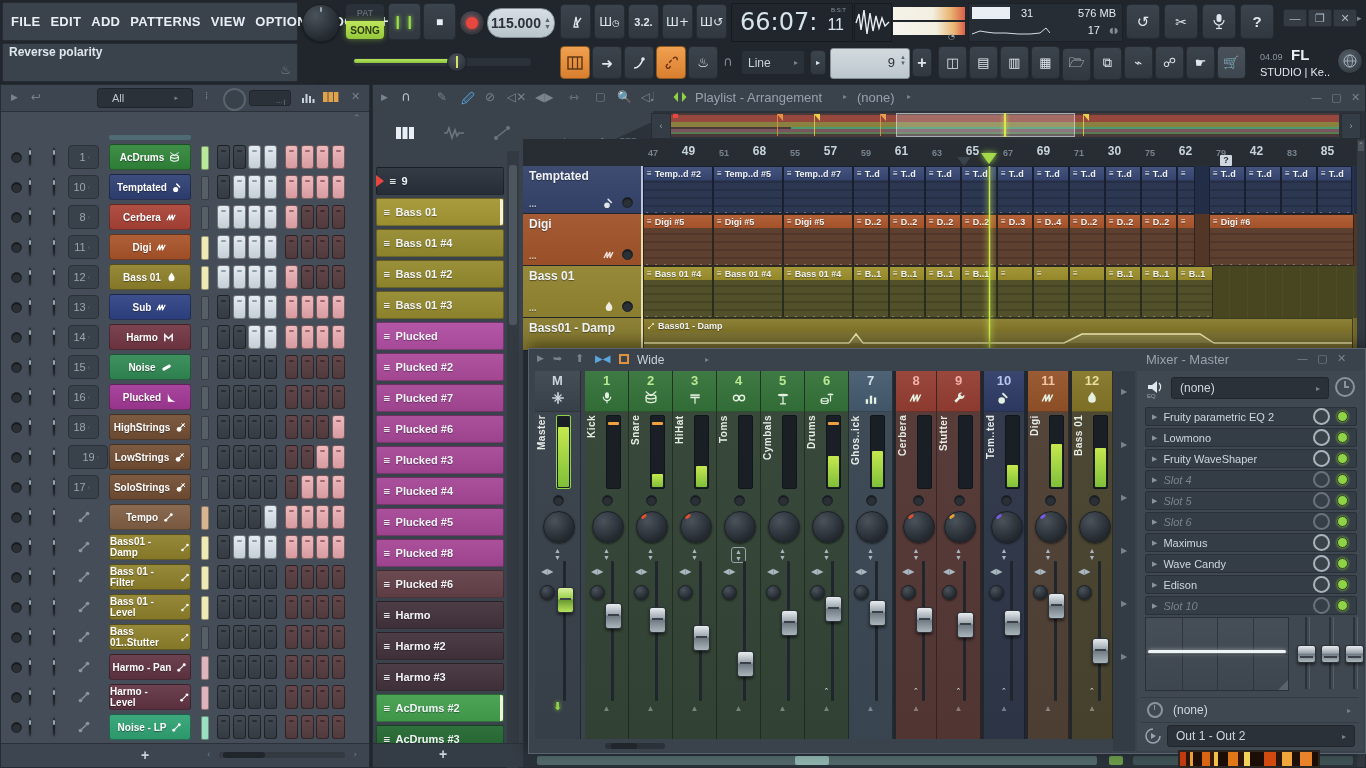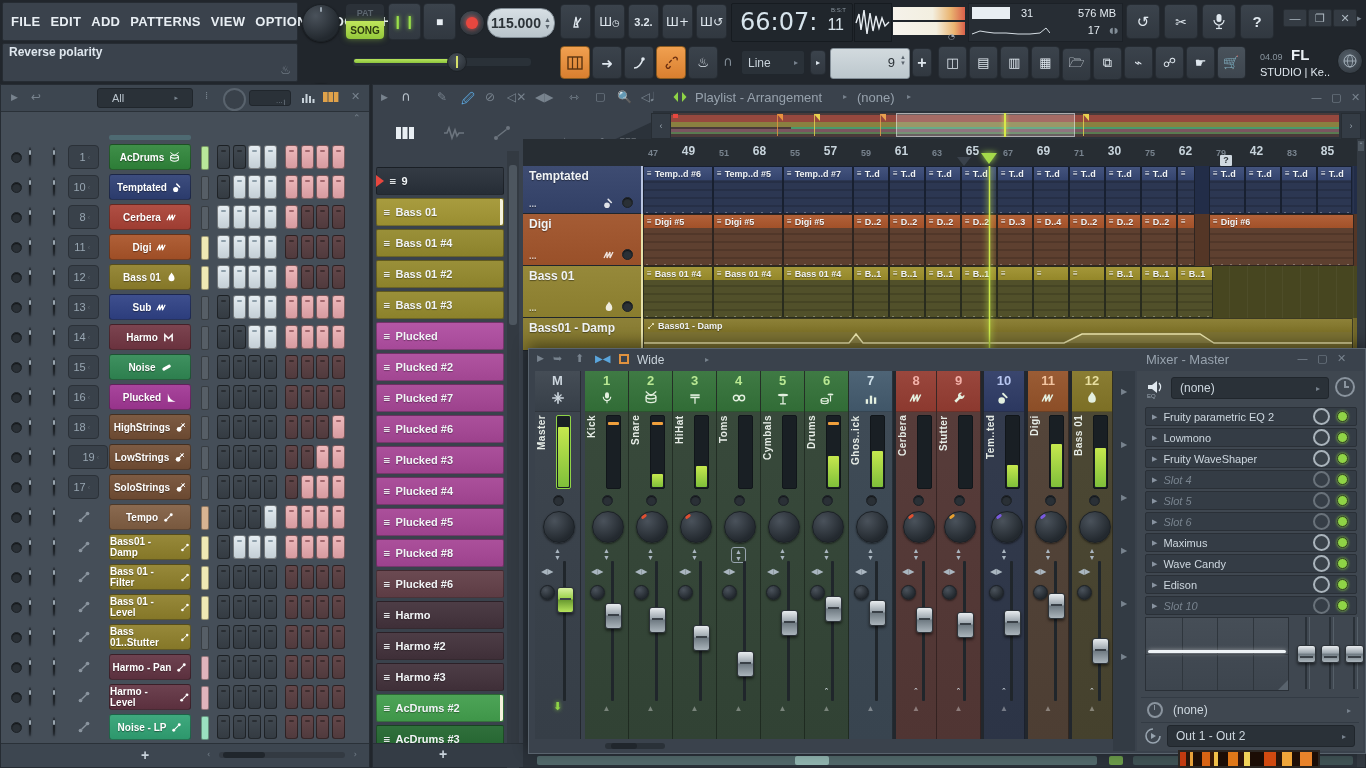--- a/index.html
+++ b/index.html
@@ -929,7 +929,7 @@
        <div style="position:absolute;left:0;right:0;top:13px;bottom:0;background-image:repeating-linear-gradient(90deg,rgba(255,255,255,.28) 0 2px,transparent 2px 9px),repeating-linear-gradient(0deg,transparent 0 6px,rgba(0,0,0,.14) 6px 8px);background-position:2px 32px,0 0;background-size:100% 8px,100% 100%;background-repeat:repeat-x,repeat;"></div>
        <div class="cliplabel" style="background:linear-gradient(#44547e,#34446e);">
                 <span style="font-size:8px;">≡</span>
-                <span>Temp..d #6</span>
+                <span>Temp..d #2</span>
               </div>
 
      </div>

